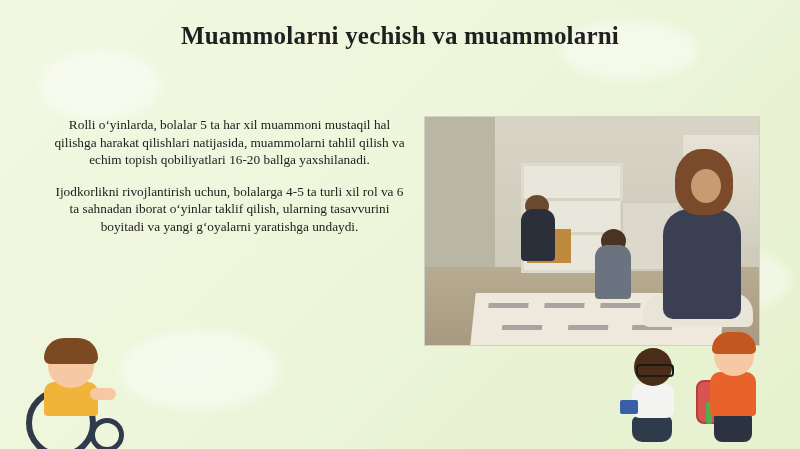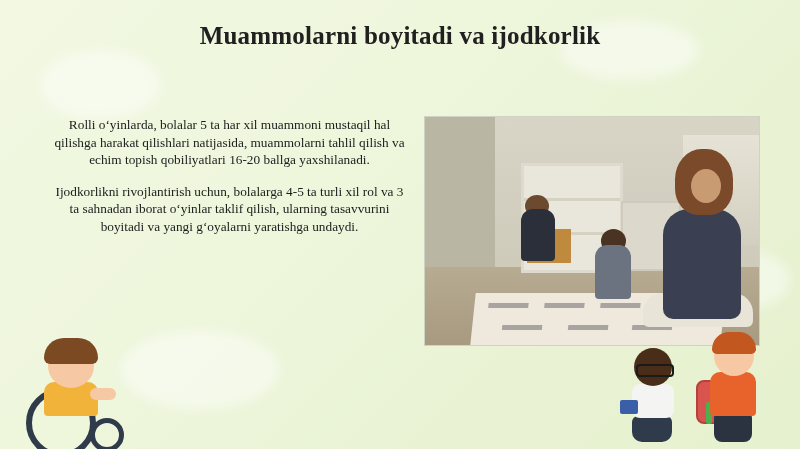--- a/index.html
+++ b/index.html
@@ -230,7 +230,7 @@
   <div class="bg-blob blob-3"></div>
   <div class="bg-blob blob-4"></div>
 
-  <div class="slide-title">Muammolarni boyitadi va ijodkorlik</div>
+  <div class="slide-title">Muammolarni yechish va muammolarni</div>
 
   <div class="body-text">
     <div class="para">Rolli o‘yinlarda,  bolalar 5 ta  har xil muammoni mustaqil hal qilishga harakat qilishlari natijasida, muammolarni tahlil qilish va echim topish qobiliyatlari 16-20 ballga yaxshilanadi.</div>

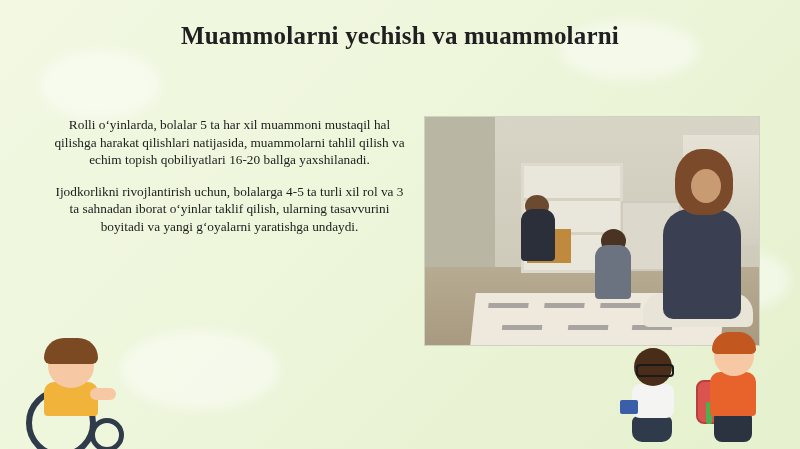--- a/index.html
+++ b/index.html
@@ -234,7 +234,7 @@
 
   <div class="body-text">
     <div class="para">Rolli o‘yinlarda,  bolalar 5 ta  har xil muammoni mustaqil hal qilishga harakat qilishlari natijasida, muammolarni tahlil qilish va echim topish qobiliyatlari 16-20 ballga yaxshilanadi.</div>
-    <div class="para">Ijodkorlikni rivojlantirish uchun,  bolalarga 4-5 ta turli xil rol va 3 ta sahnadan iborat o‘yinlar taklif qilish, ularning tasavvurini boyitadi va yangi g‘oyalarni yaratishga undaydi.</div>
+    <div class="para">Ijodkorlikni rivojlantirish uchun,  bolalarga 4-5 ta turli xil rol va 6 ta sahnadan iborat o‘yinlar taklif qilish, ularning tasavvurini boyitadi va yangi g‘oyalarni yaratishga undaydi.</div>
   </div>
 
   <div class="photo">

